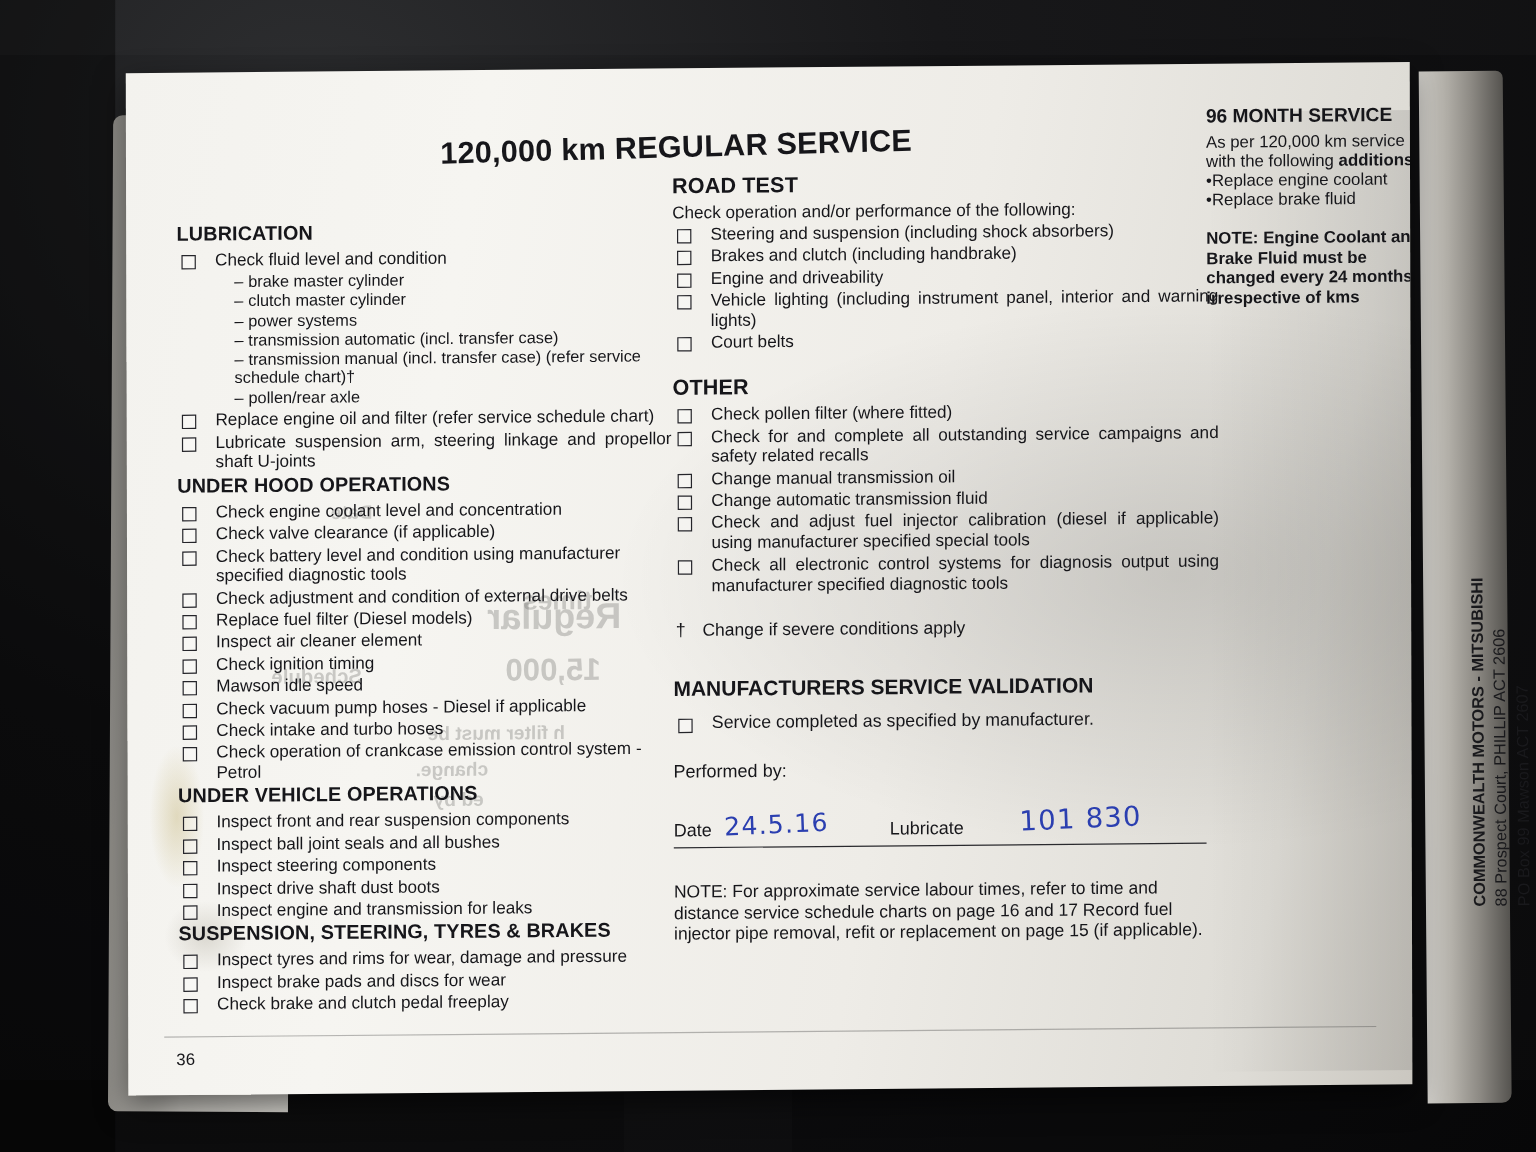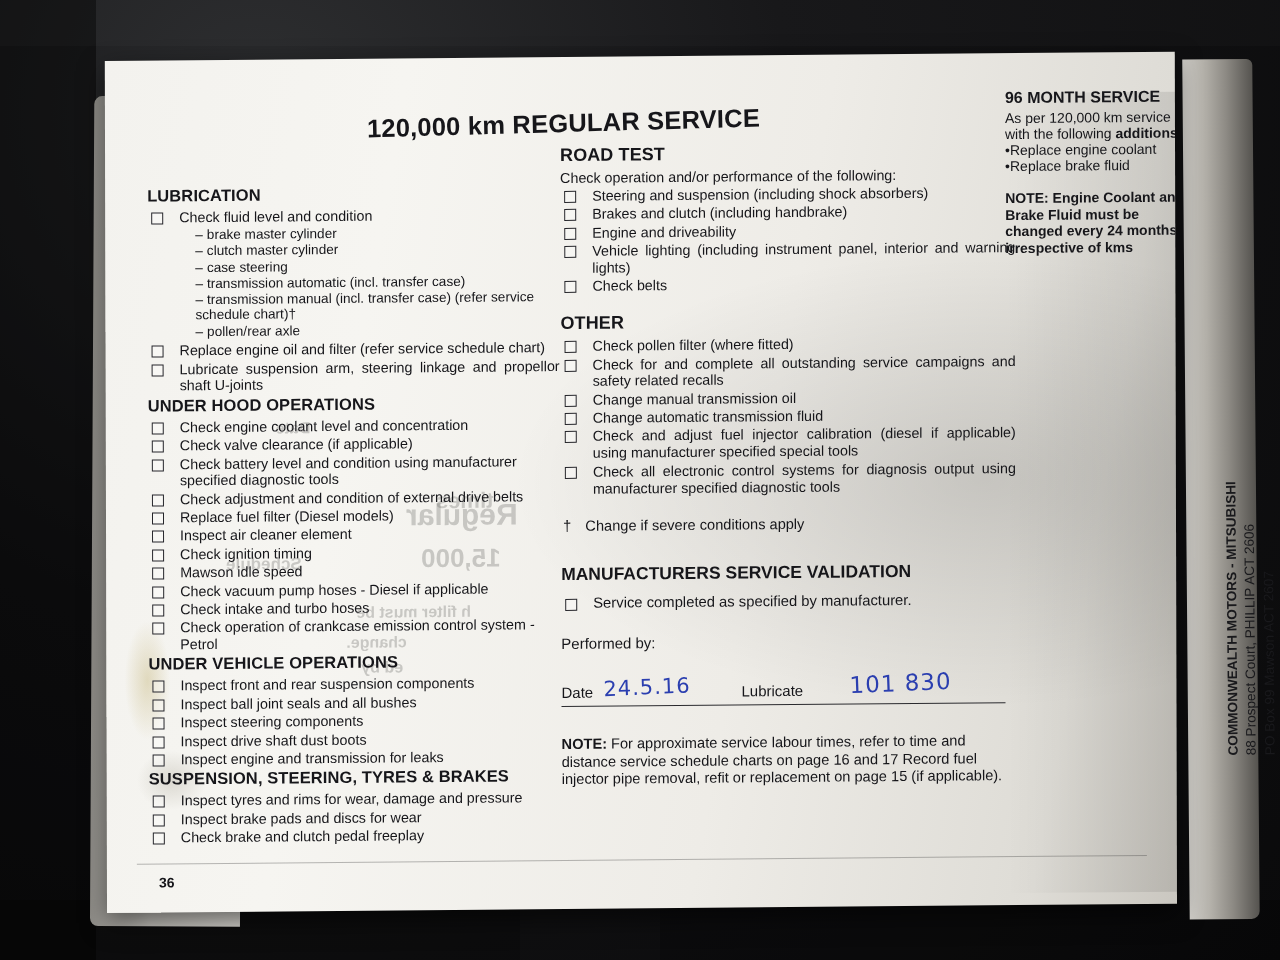--- a/index.html
+++ b/index.html
@@ -300,7 +300,7 @@
           </ul>
           <div class="sub"><span class="dash">–</span><span>brake master cylinder</span></div>
           <div class="sub"><span class="dash">–</span><span>clutch master cylinder</span></div>
-          <div class="sub"><span class="dash">–</span><span>case steering</span></div>
+          <div class="sub"><span class="dash">–</span><span>power systems</span></div>
           <div class="sub"><span class="dash">–</span><span>transmission automatic (incl. transfer case)</span></div>
           <div class="sub"><span class="dash">–</span><span>transmission manual (incl. transfer case) (refer service schedule chart)†</span></div>
           <div class="sub"><span class="dash">–</span><span>pollen/rear axle</span></div>

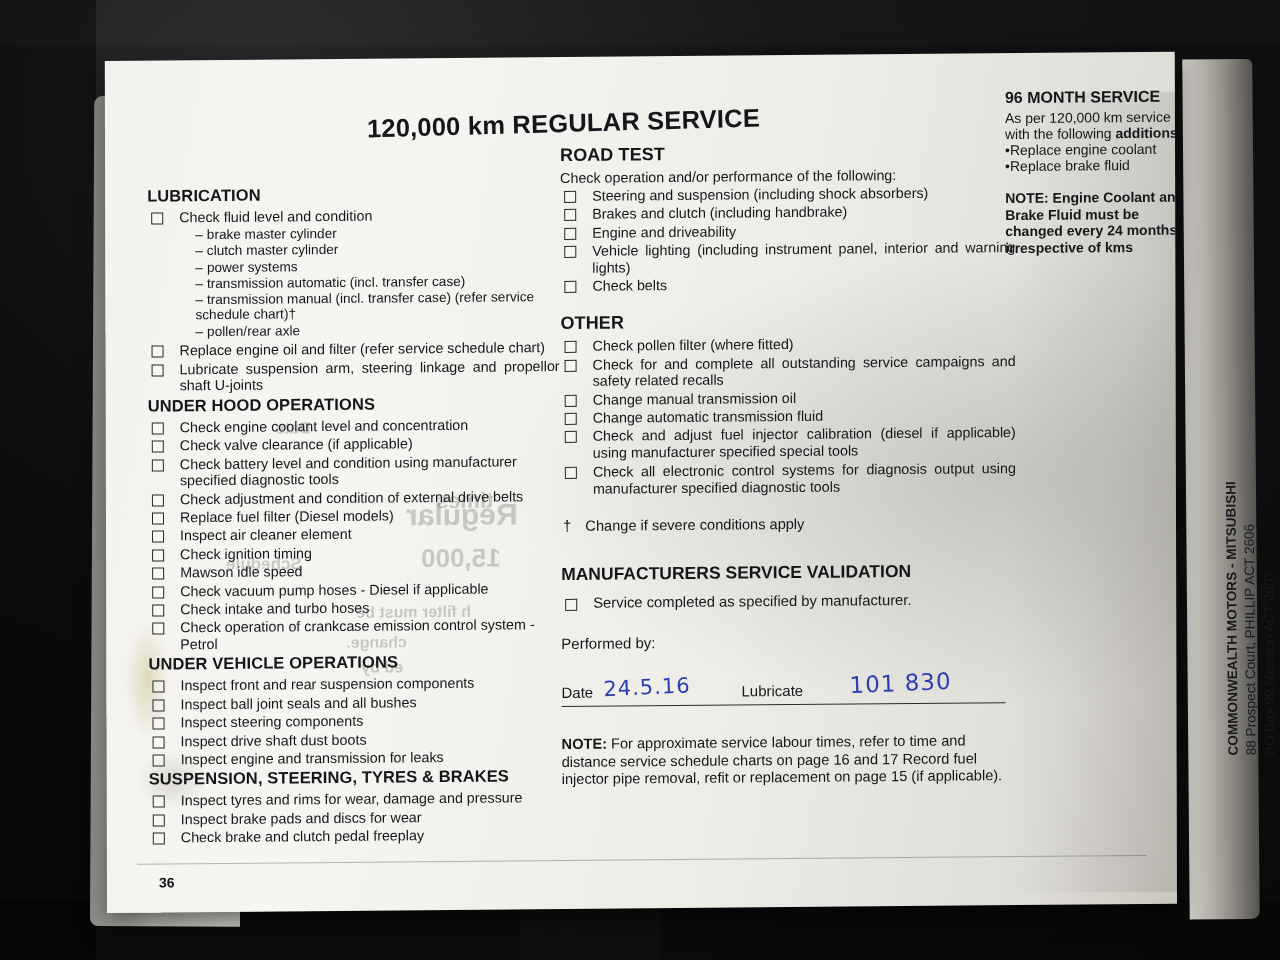--- a/index.html
+++ b/index.html
@@ -357,7 +357,7 @@
             <li><span class="box"></span><span>Brakes and clutch (including handbrake)</span></li>
             <li><span class="box"></span><span>Engine and driveability</span></li>
             <li class="jtext"><span class="box"></span><span>Vehicle lighting (including instrument panel, interior and warning lights)</span></li>
-            <li><span class="box"></span><span>Check belts</span></li>
+            <li><span class="box"></span><span>Court belts</span></li>
           </ul>
 
           <h2 class="sec" style="font-size:18px;margin-top:18px;">OTHER</h2>

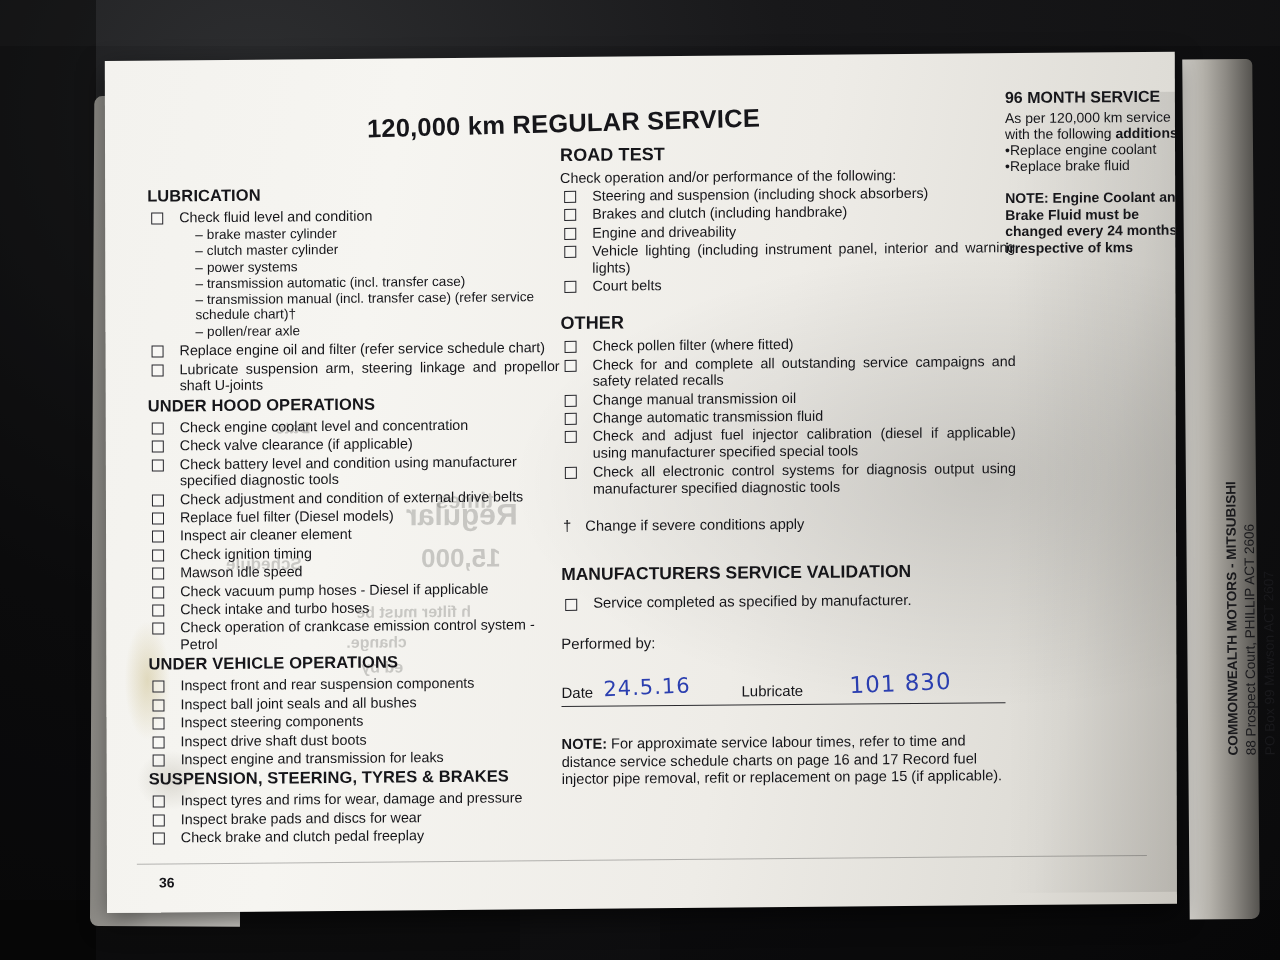--- a/index.html
+++ b/index.html
@@ -205,7 +205,7 @@
     font-size: 14.6px;
     line-height: 1.2;
   }
-  .note-block b { font-weight: bold; }
+  .note-block b { font-weight: normal; }
 
   
   .r-title {

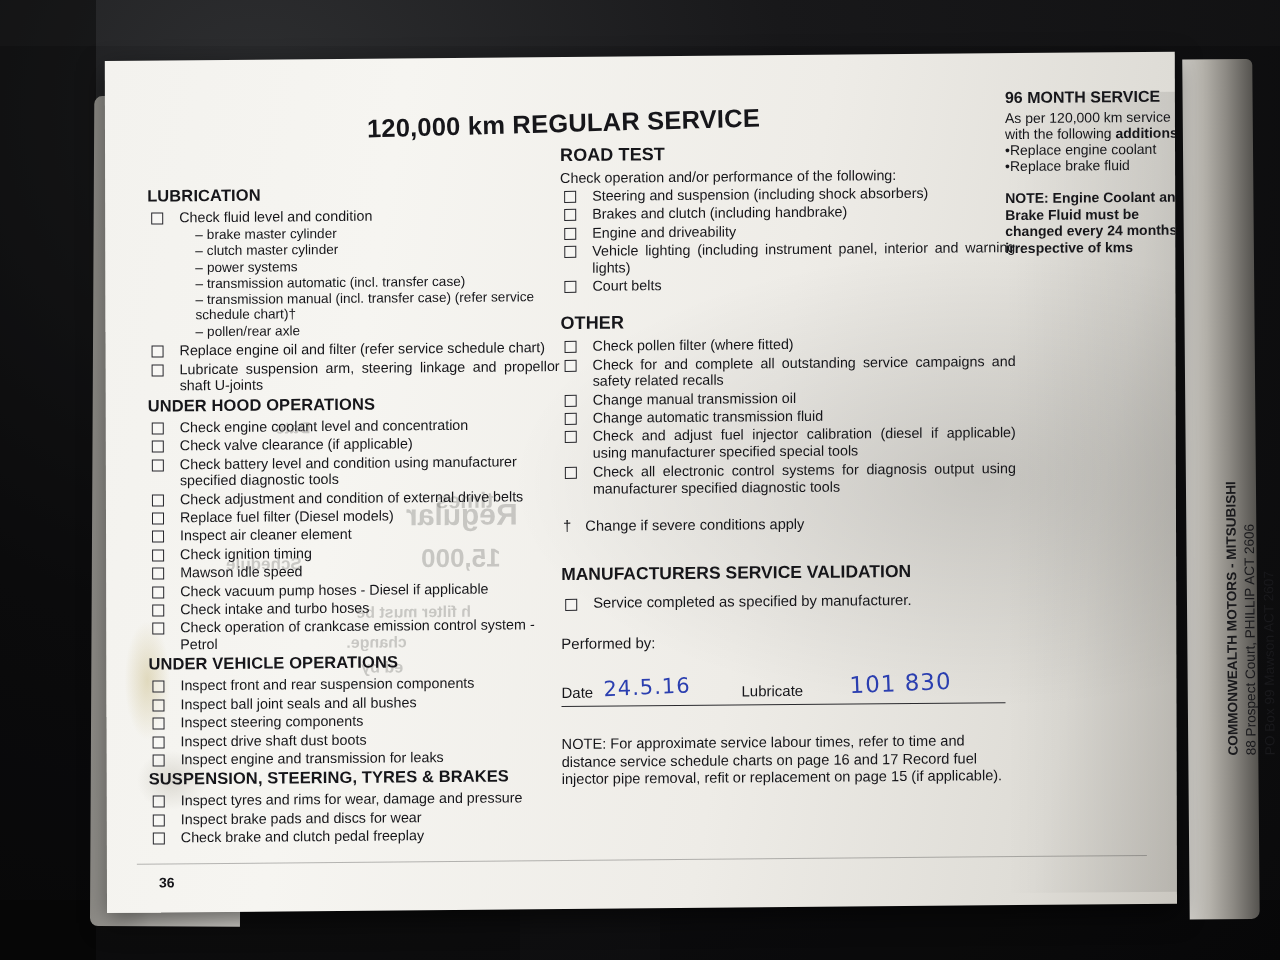--- a/index.html
+++ b/index.html
@@ -242,10 +242,10 @@
 
   .page-num {
     position: absolute;
-    left: 52px;
+    left: 40px;
     bottom: 22px;
     font-size: 14px;
-    font-weight: bold;
+    font-weight: normal;
   }
   .footer-rule {
     position: absolute;

